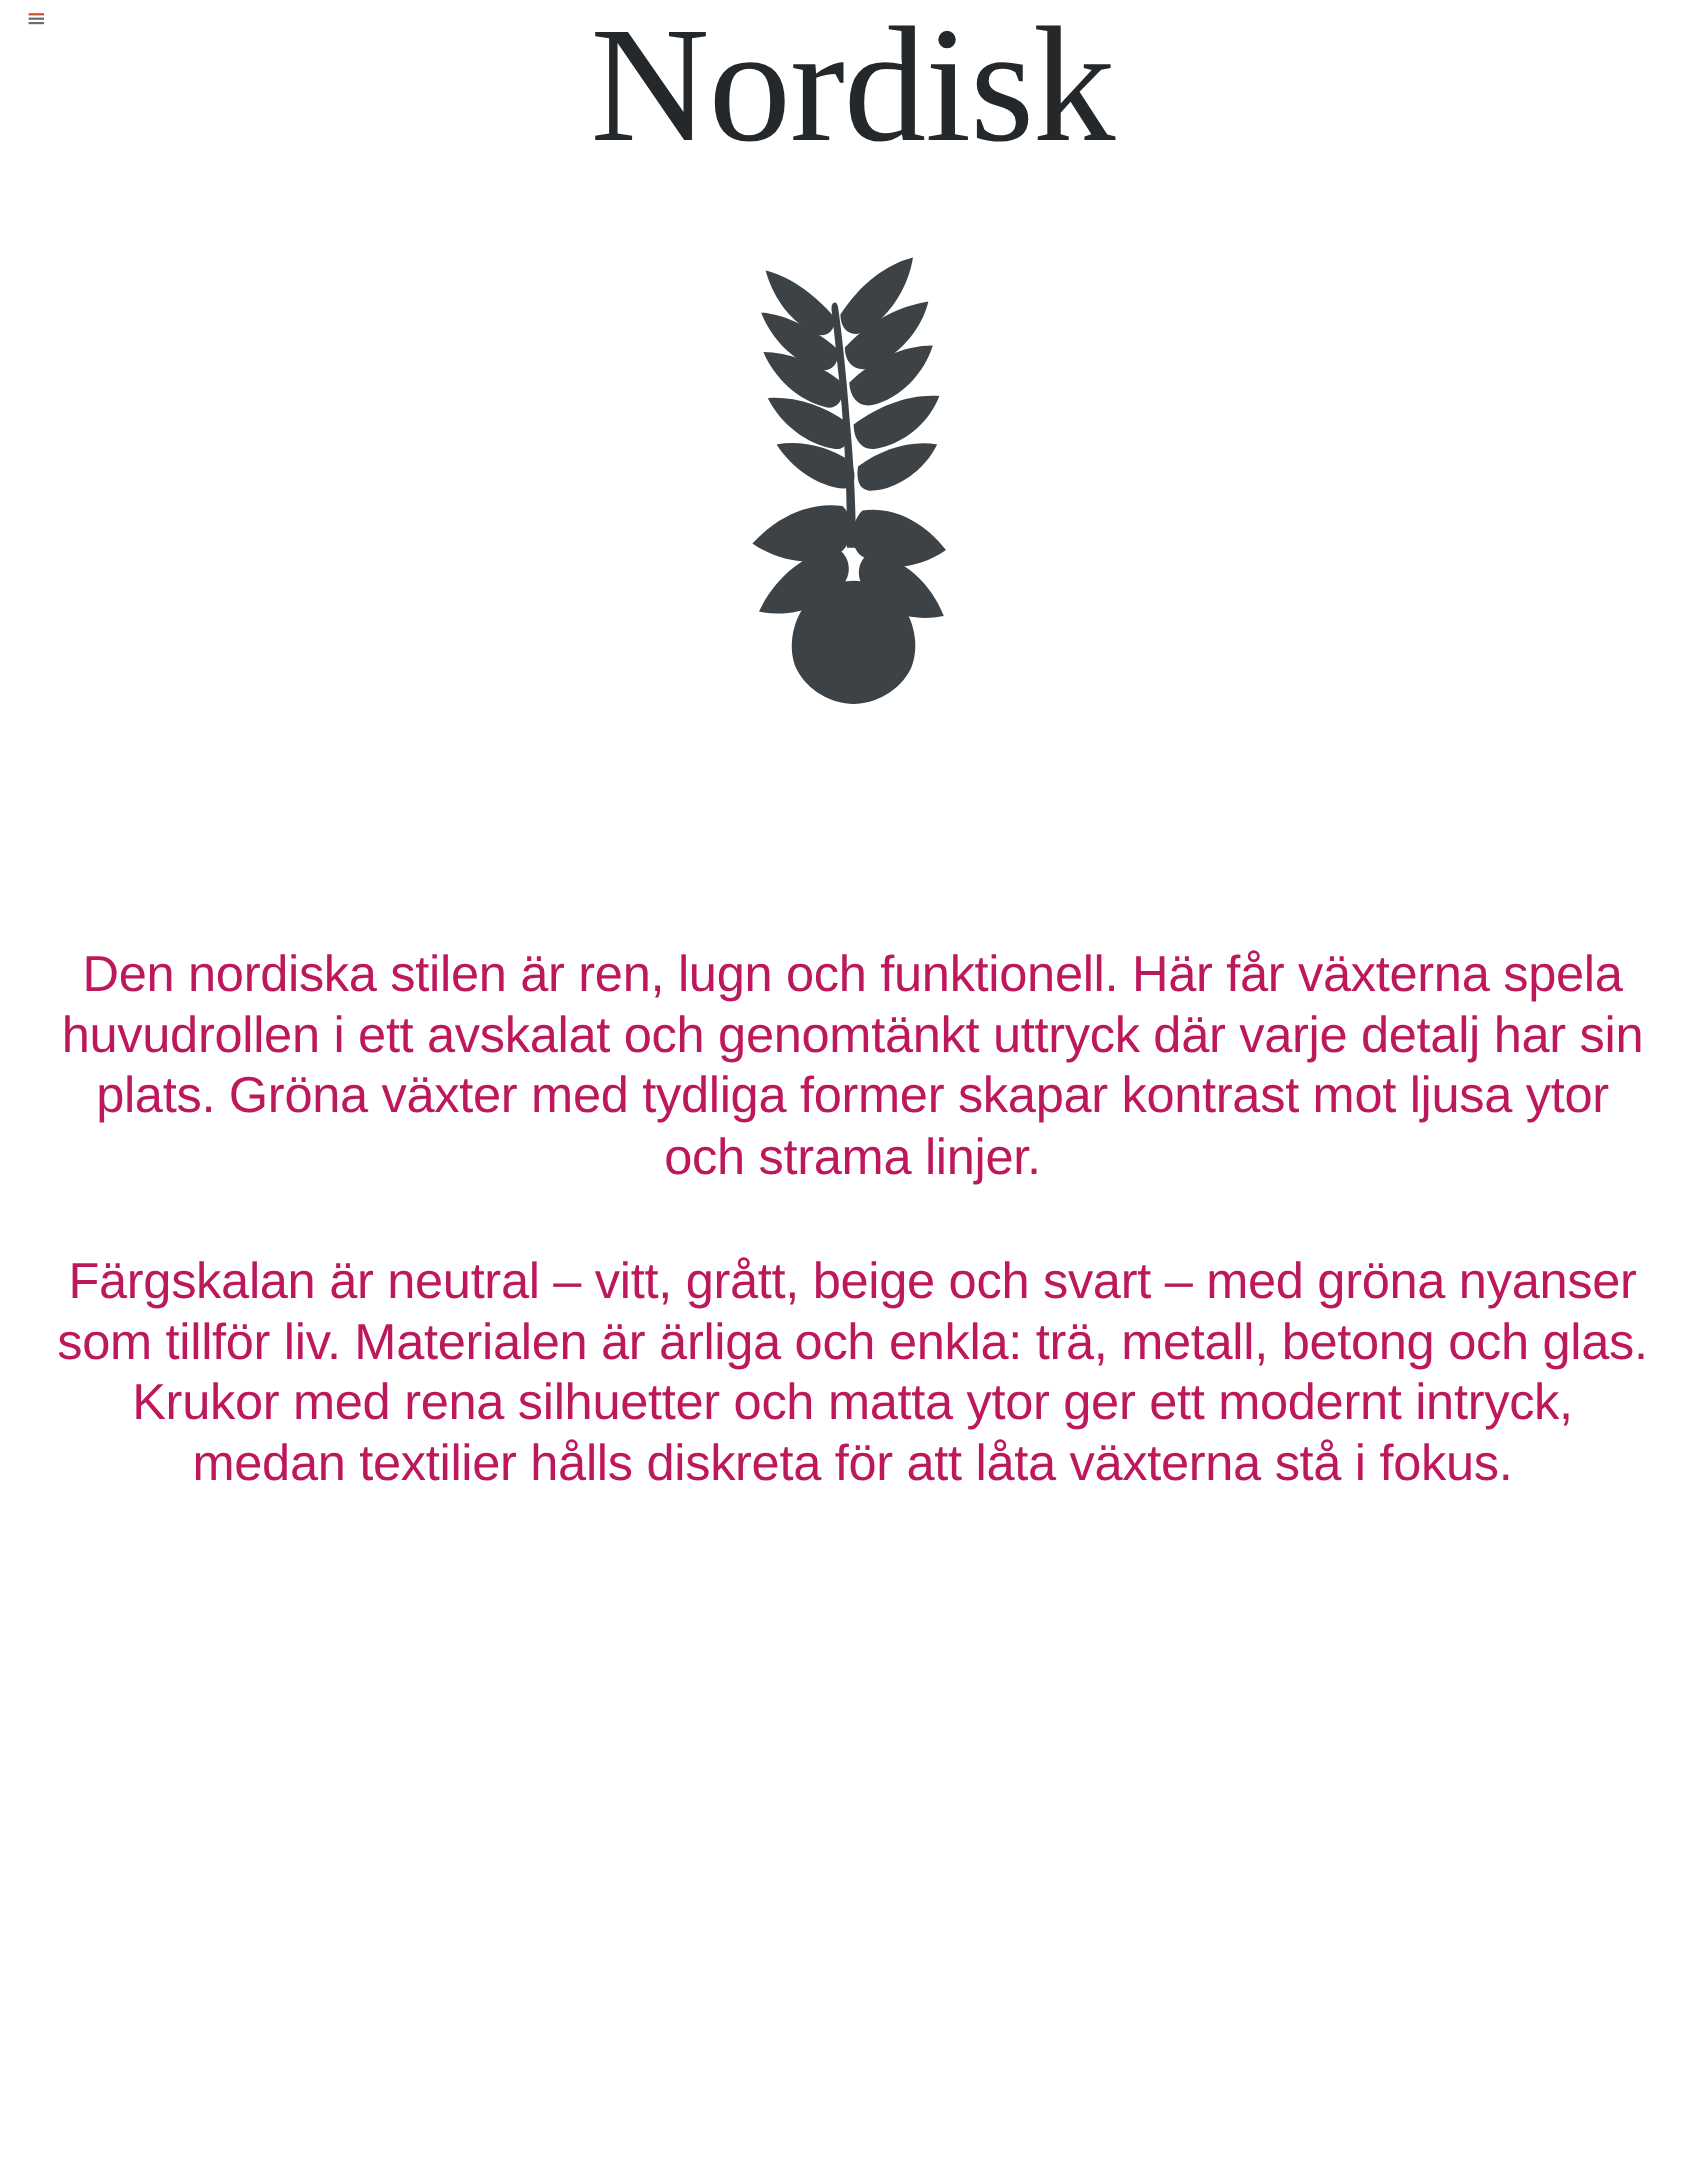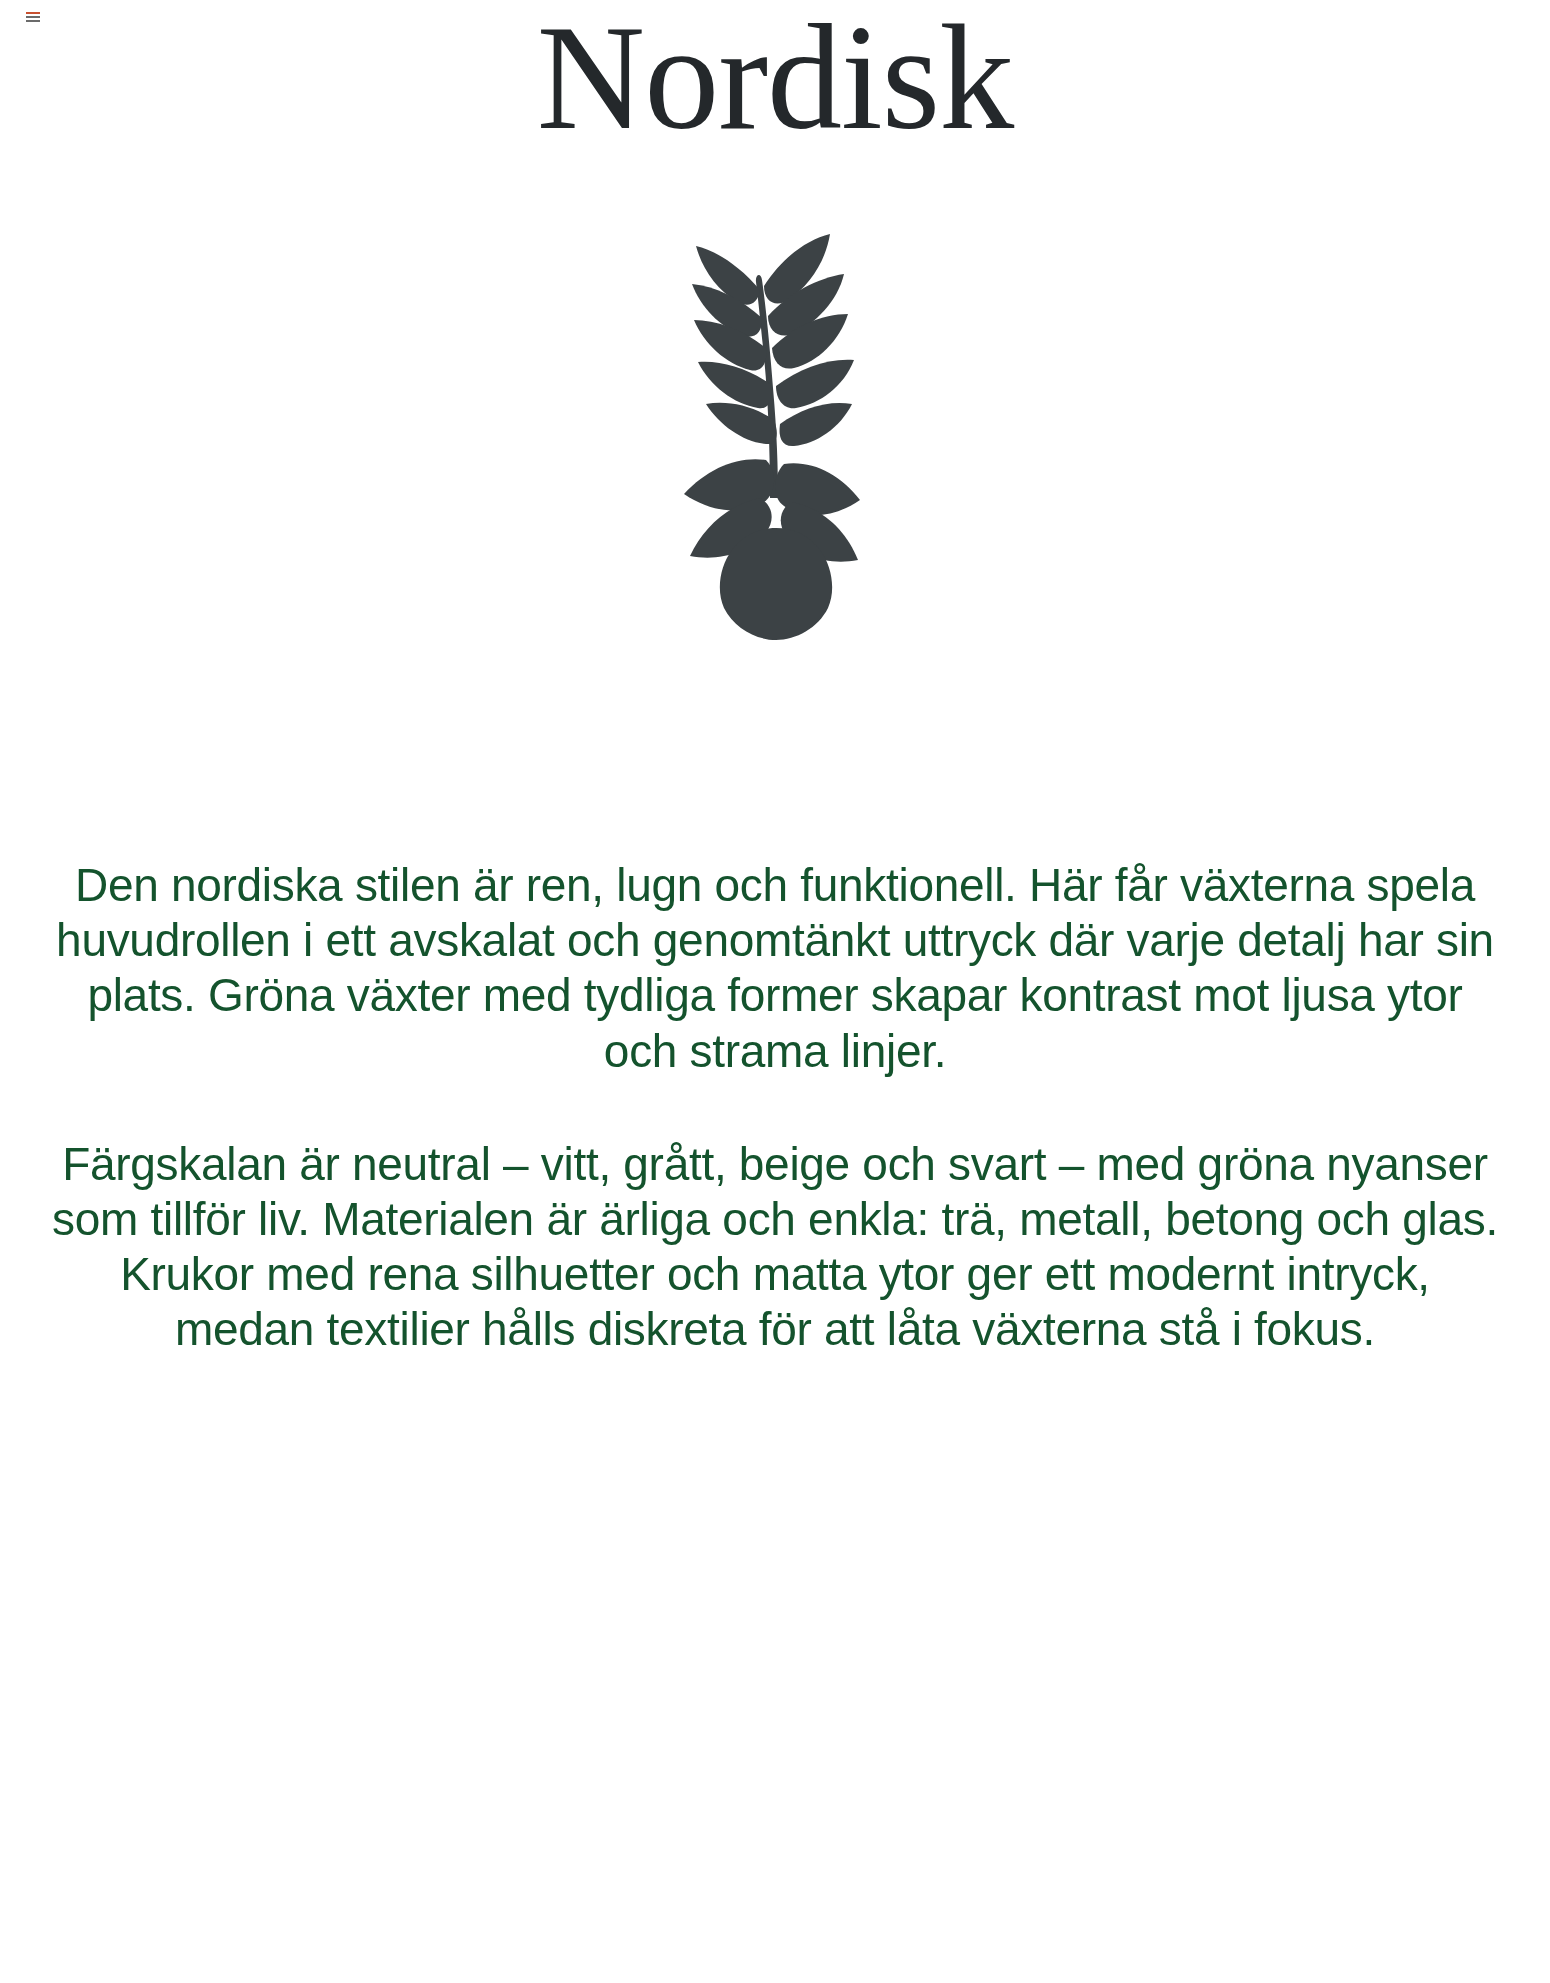--- a/index.html
+++ b/index.html
@@ -75,7 +75,7 @@
     margin: 0 0 58px 0;
     font-size: 46px;
     line-height: 1.2;
-    color: #14532d;
+    color: #be185d;
     font-weight: 400;
     letter-spacing: -0.3px;
   }

